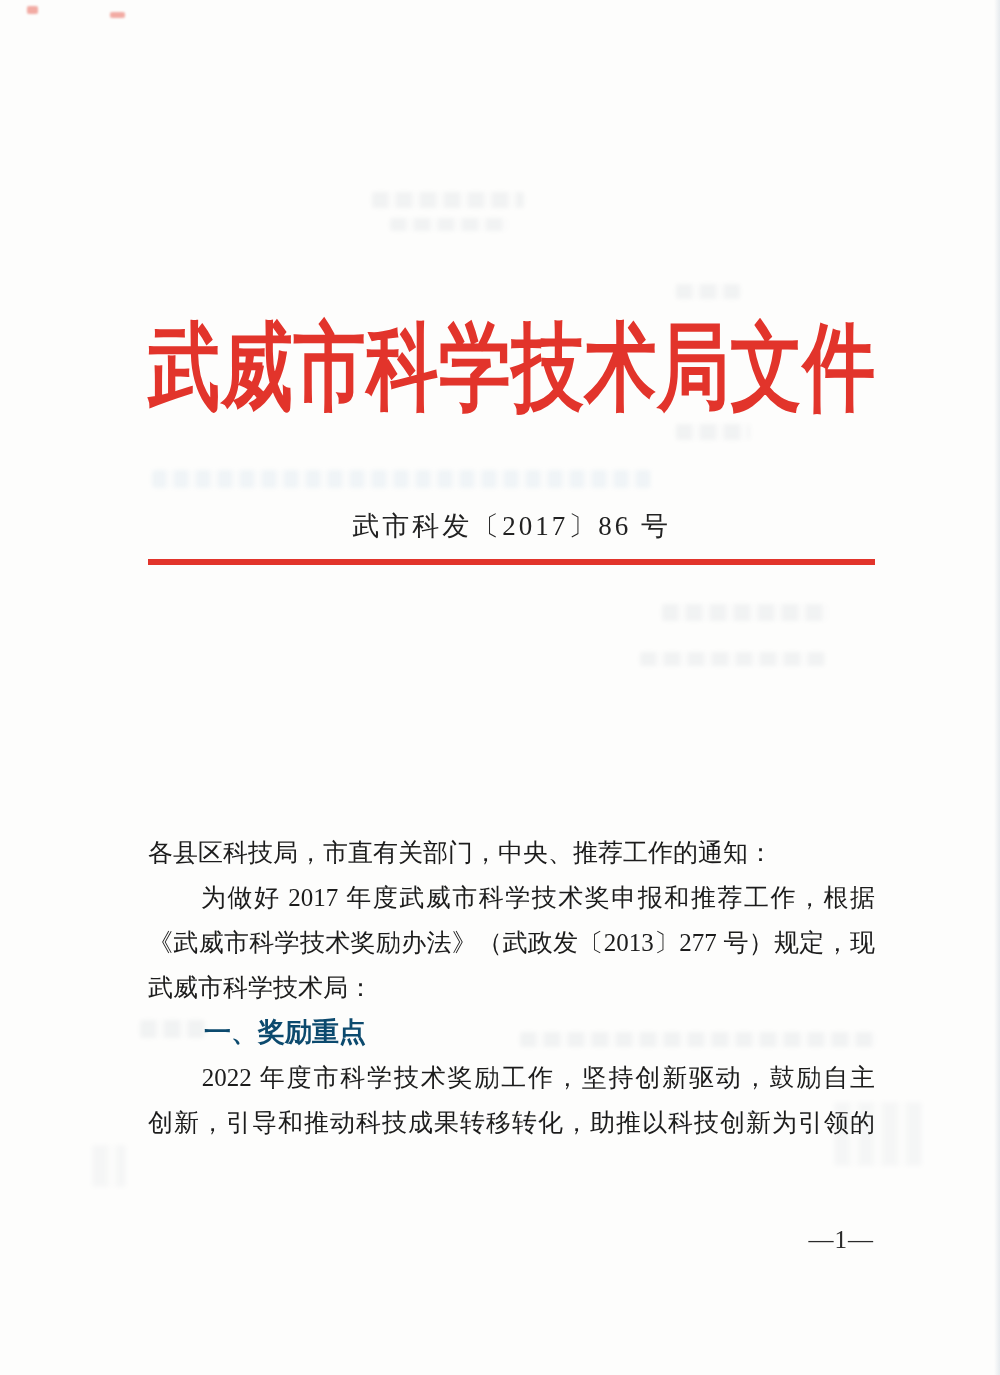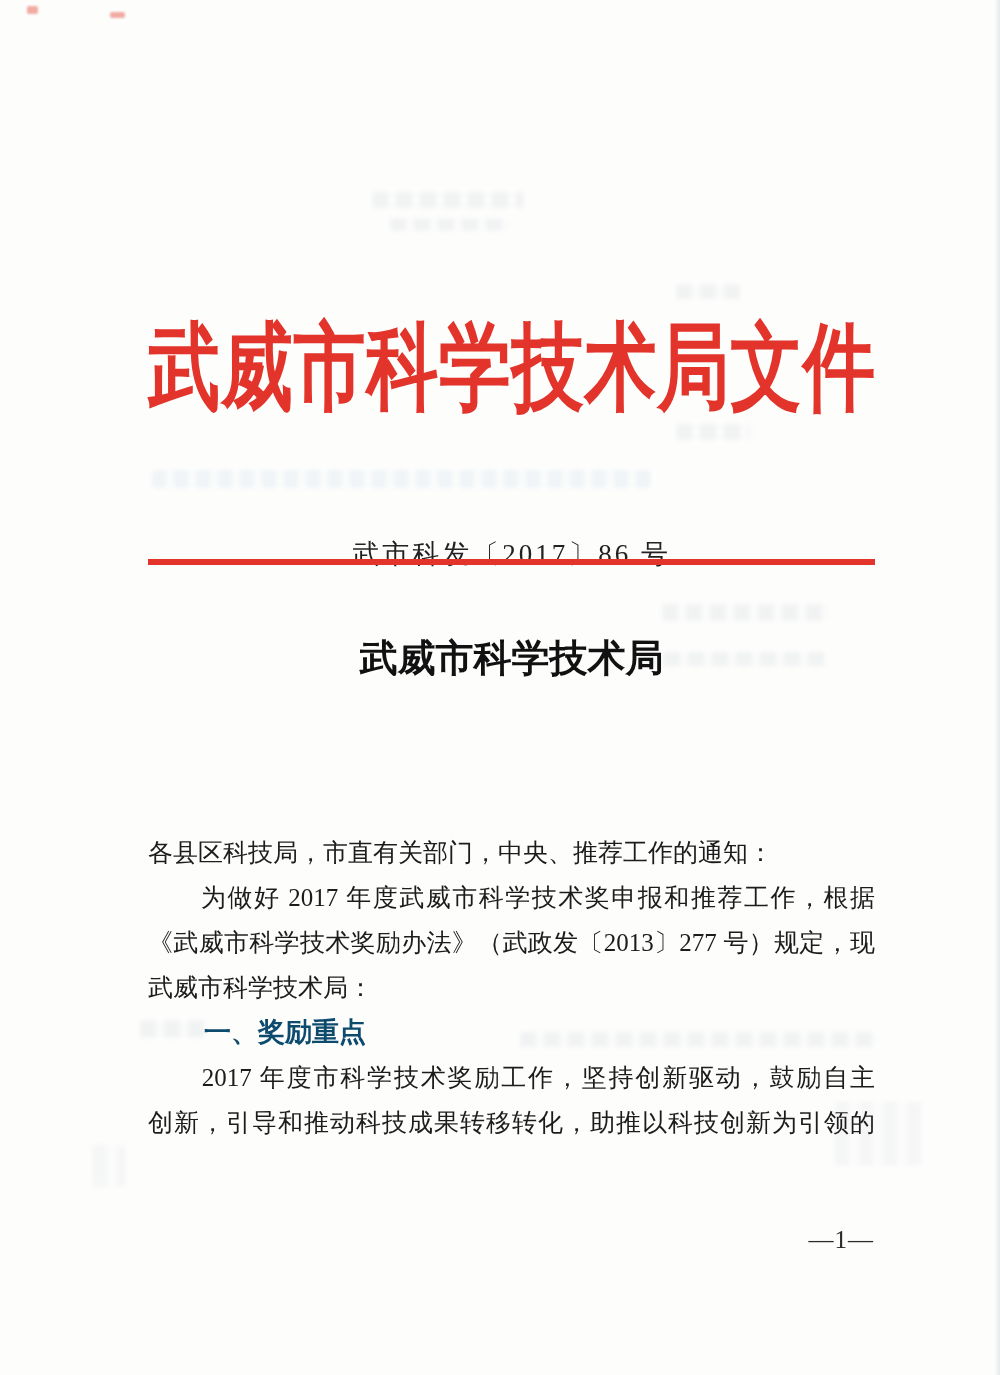--- a/index.html
+++ b/index.html
@@ -41,7 +41,6 @@
     letter-spacing: 3px;
     color: #222;
     white-space: pre;
-    margin-top: 28px;
   }
 
   .red-rule {

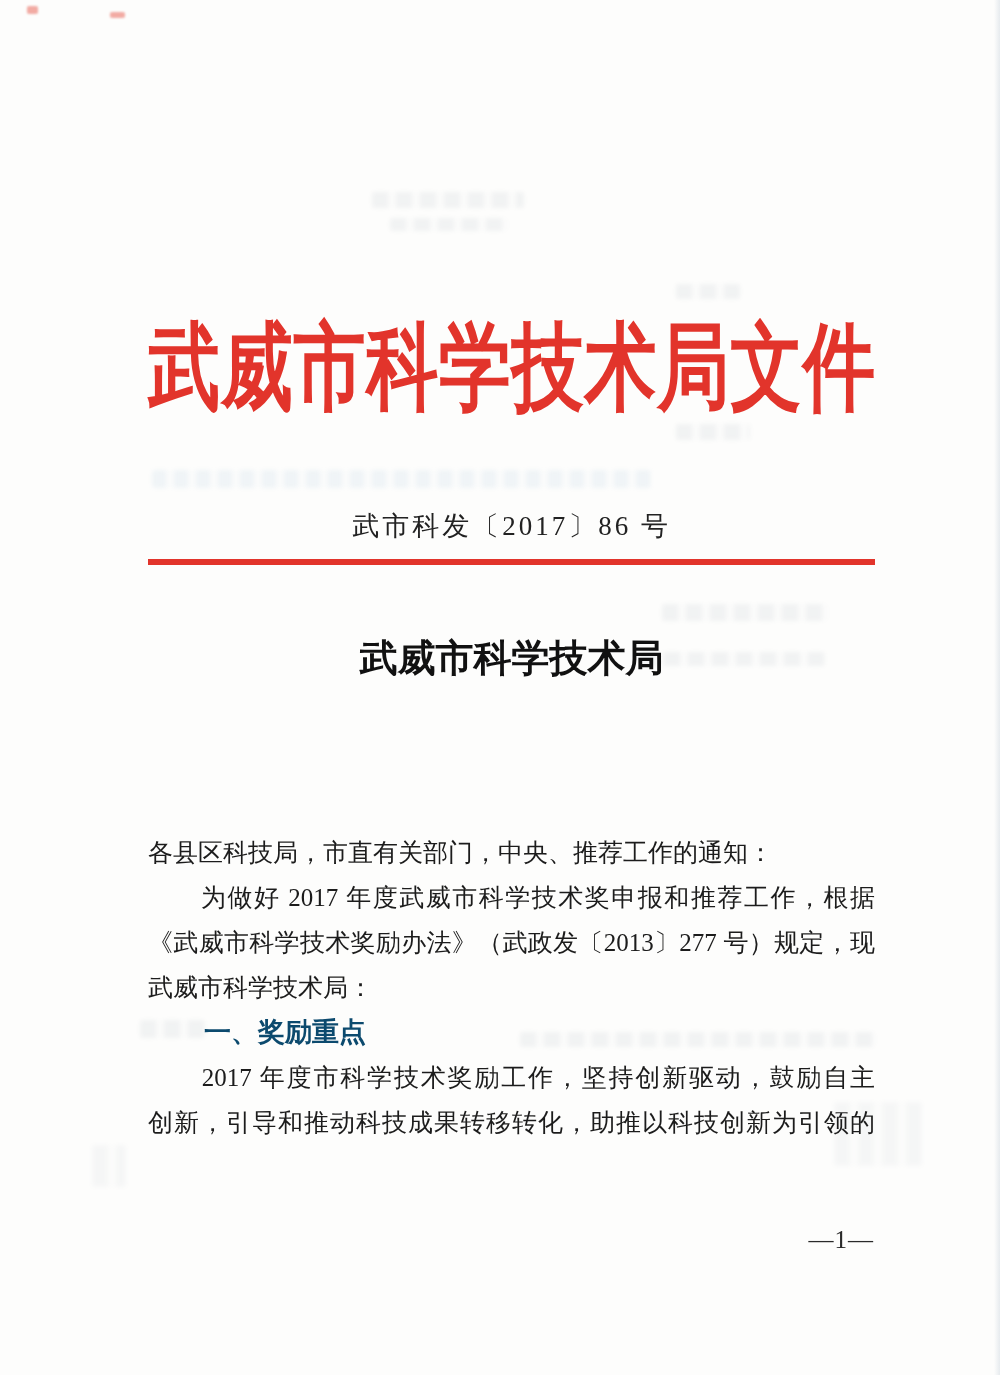--- a/index.html
+++ b/index.html
@@ -172,7 +172,6 @@
   <div class="red-rule"></div>
 
   <div class="doc-title">
-      <div class="title-line">武威市科学技术局</div>
     </div>
 
   <div class="body-block">

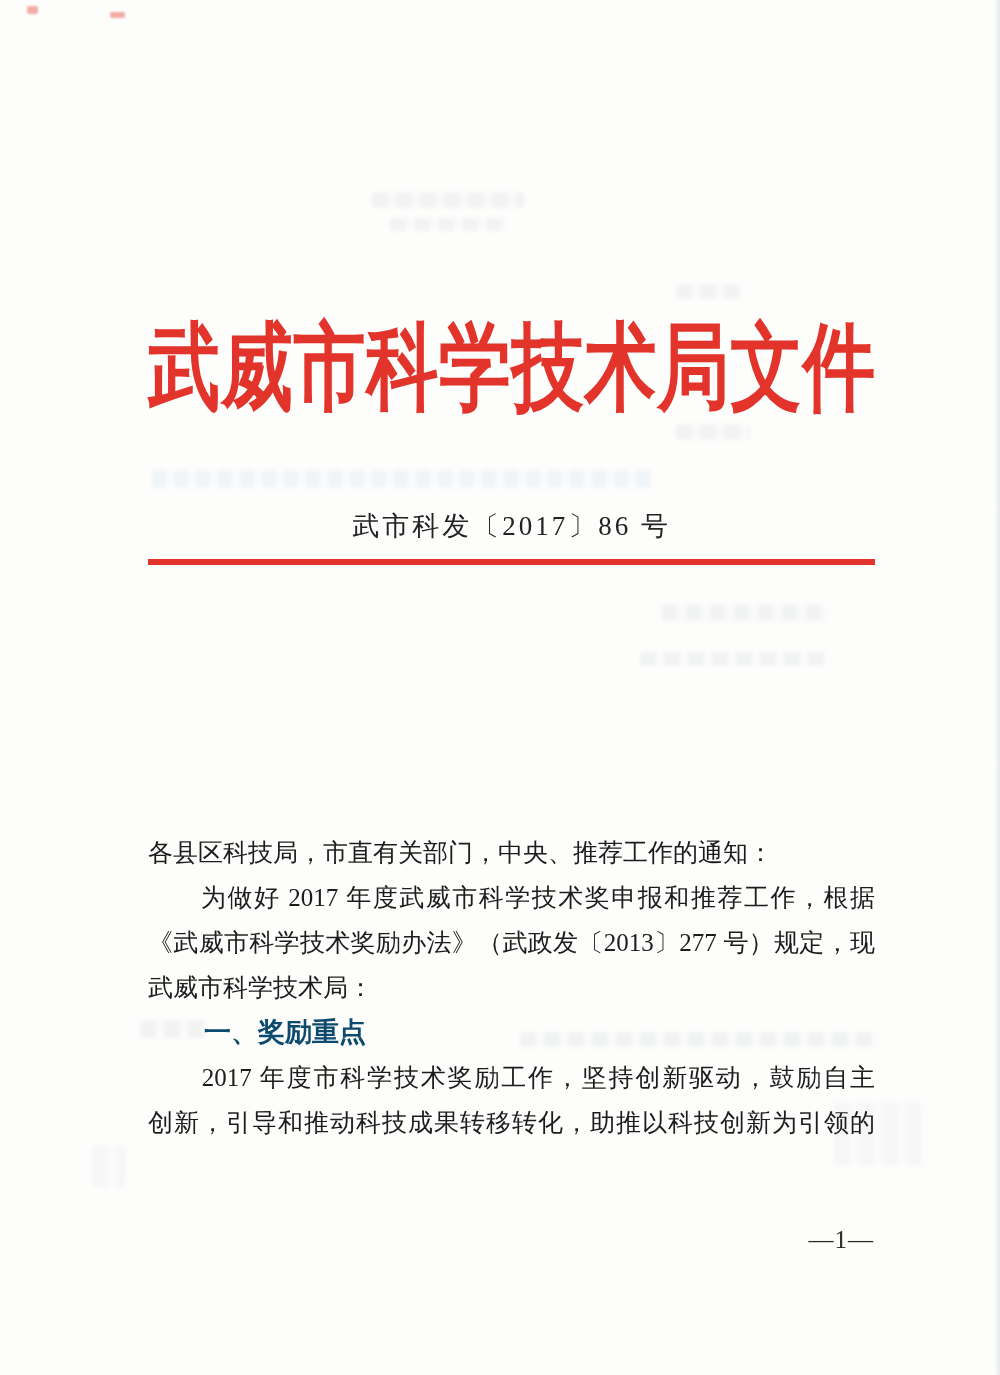--- a/index.html
+++ b/index.html
@@ -180,7 +180,7 @@
       <div class="text-line fill">《武威市科学技术奖励办法》（武政发〔2013〕277 号）规定，现</div>
       <div class="text-line">武威市科学技术局：</div>
       <div class="text-line heading">一、奖励重点</div>
-      <div class="text-line fill">　　2017 年度市科学技术奖励工作，坚持创新驱动，鼓励自主</div>
+      <div class="text-line fill">　　2022 年度市科学技术奖励工作，坚持创新驱动，鼓励自主</div>
       <div class="text-line fill">创新，引导和推动科技成果转移转化，助推以科技创新为引领的</div>
     </div>
 

